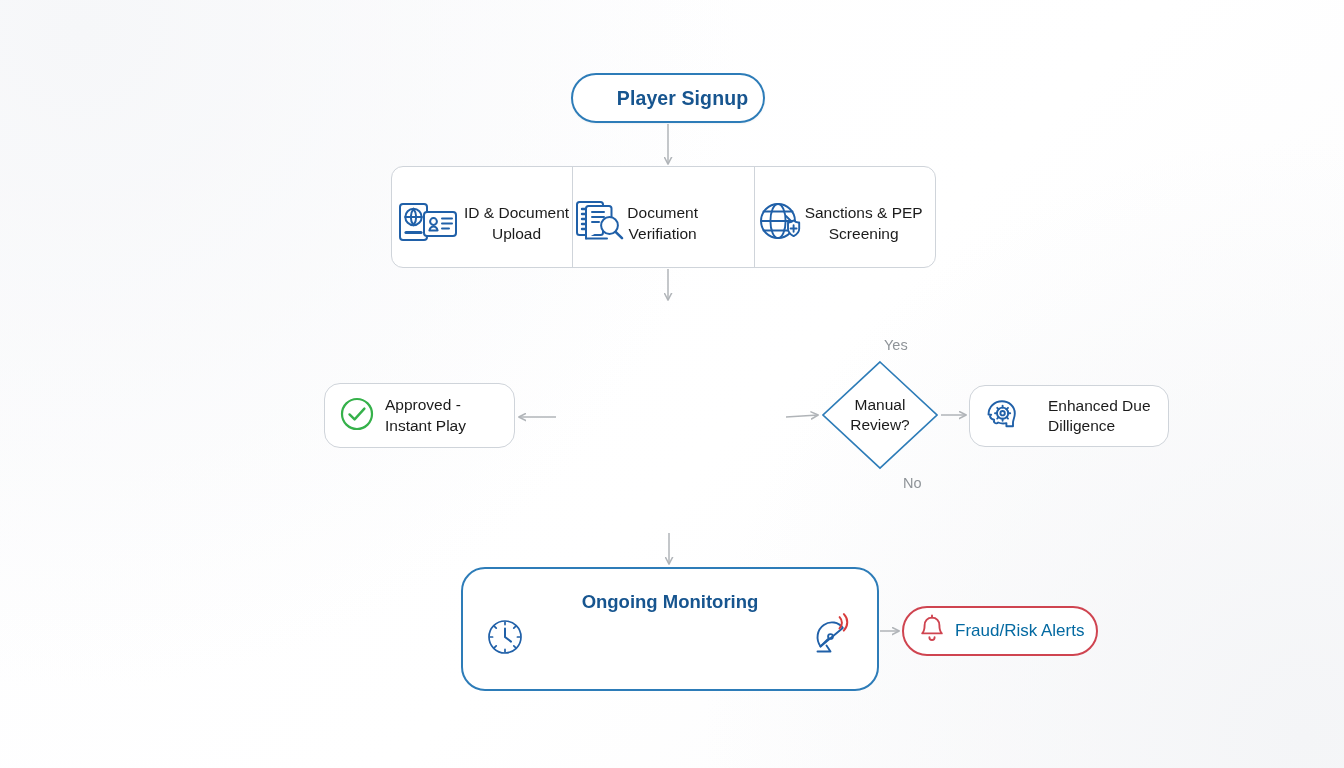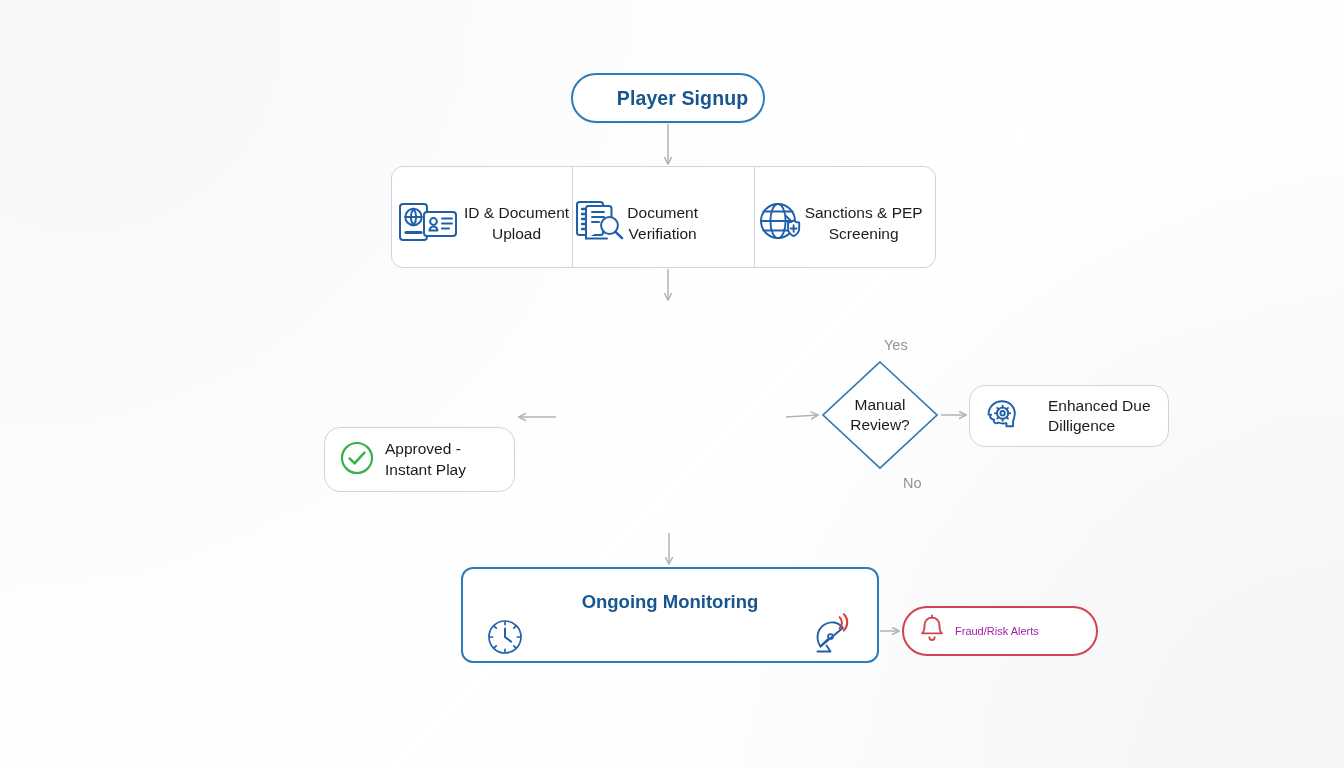--- a/index.html
+++ b/index.html
@@ -70,7 +70,7 @@
   .pill-approved{
     left:324px;top:383px;width:191px;height:65px;
     border:1.1px solid #cfd4da;border-radius:16px;background:#ffffff;
-    display:flex;align-items:center;gap:10px;padding:0 14px;margin-top:44px;
+    display:flex;align-items:center;gap:10px;padding:0 14px;
   }
   .pill-approved .cap{font-size:15.5px;color:#1b1b1b;line-height:1.32;}
 

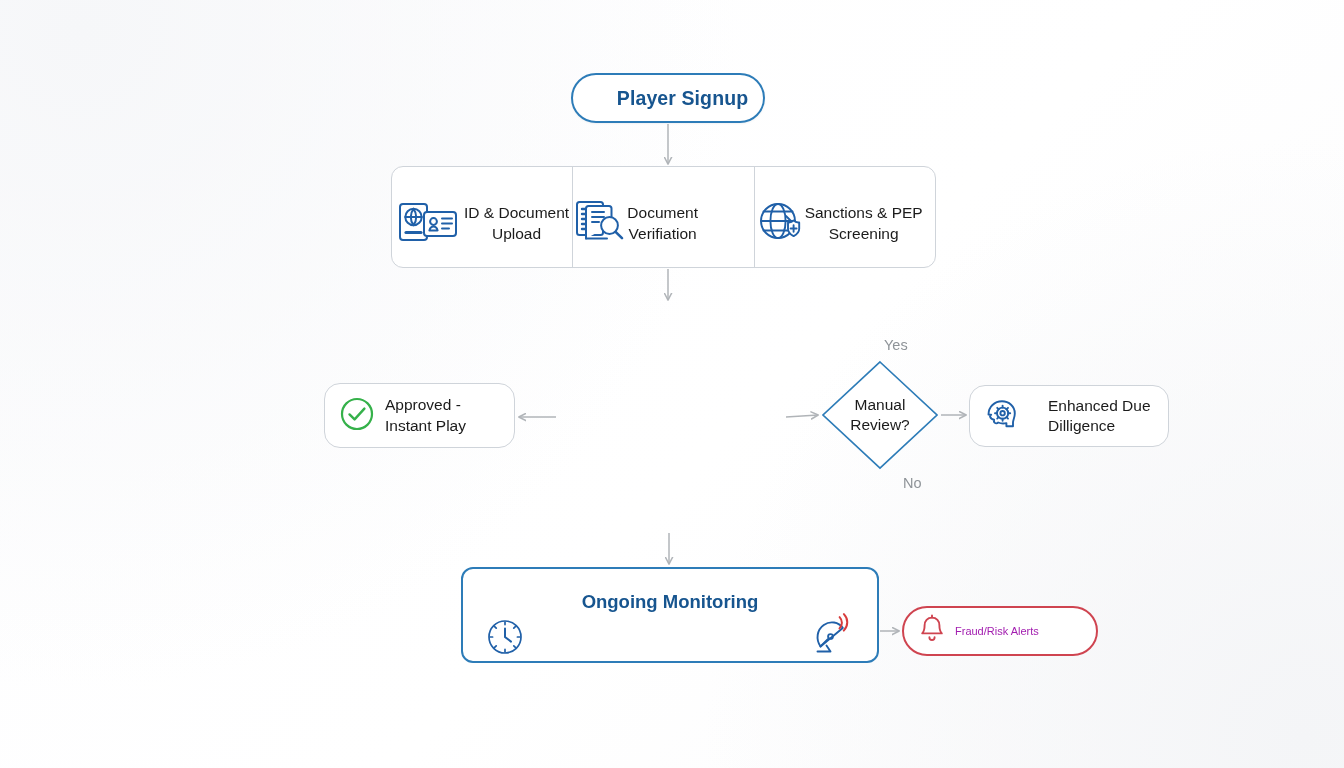--- a/index.html
+++ b/index.html
@@ -84,8 +84,8 @@
 
   
   .box-monitor{
-    left:461px;top:567px;width:418px;height:96px;
-    border:2.1px solid #2d7cb8;border-radius:12px;background:#ffffff;
+    left:461px;top:567px;width:418px;height:124px;
+    border:2.1px solid #2d7cb8;border-radius:24px;background:#ffffff;
   }
   .box-monitor .title{
     position:absolute;left:0;right:0;top:22px;text-align:center;

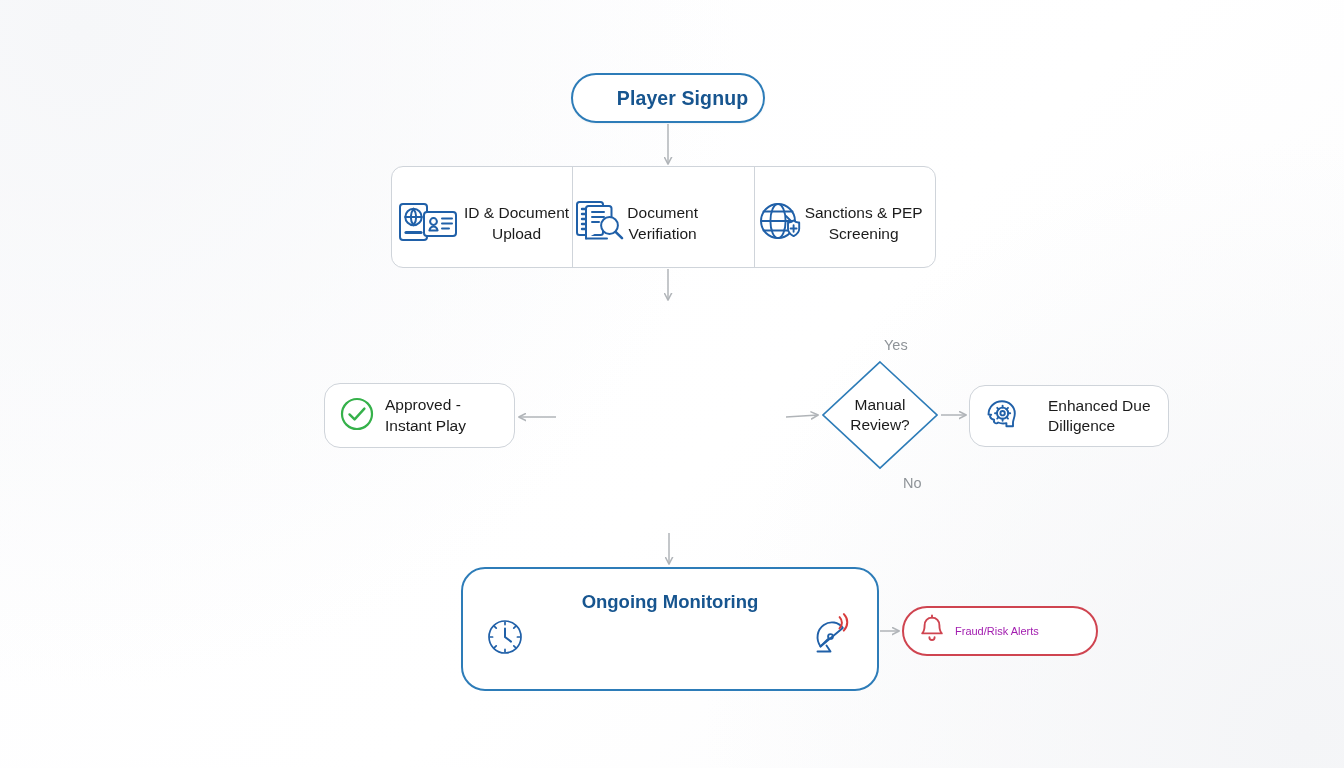--- a/index.html
+++ b/index.html
@@ -100,7 +100,7 @@
     border:2px solid #cf4450;border-radius:26px;background:#ffffff;
     display:flex;align-items:center;gap:9px;padding:0 14px;
   }
-  .pill-fraud .cap{font-size:11px;color:#a21caf;white-space:nowrap;}
+  .pill-fraud .cap{font-size:17px;color:#0369a1;white-space:nowrap;}
 
   
   .edge-lbl{

